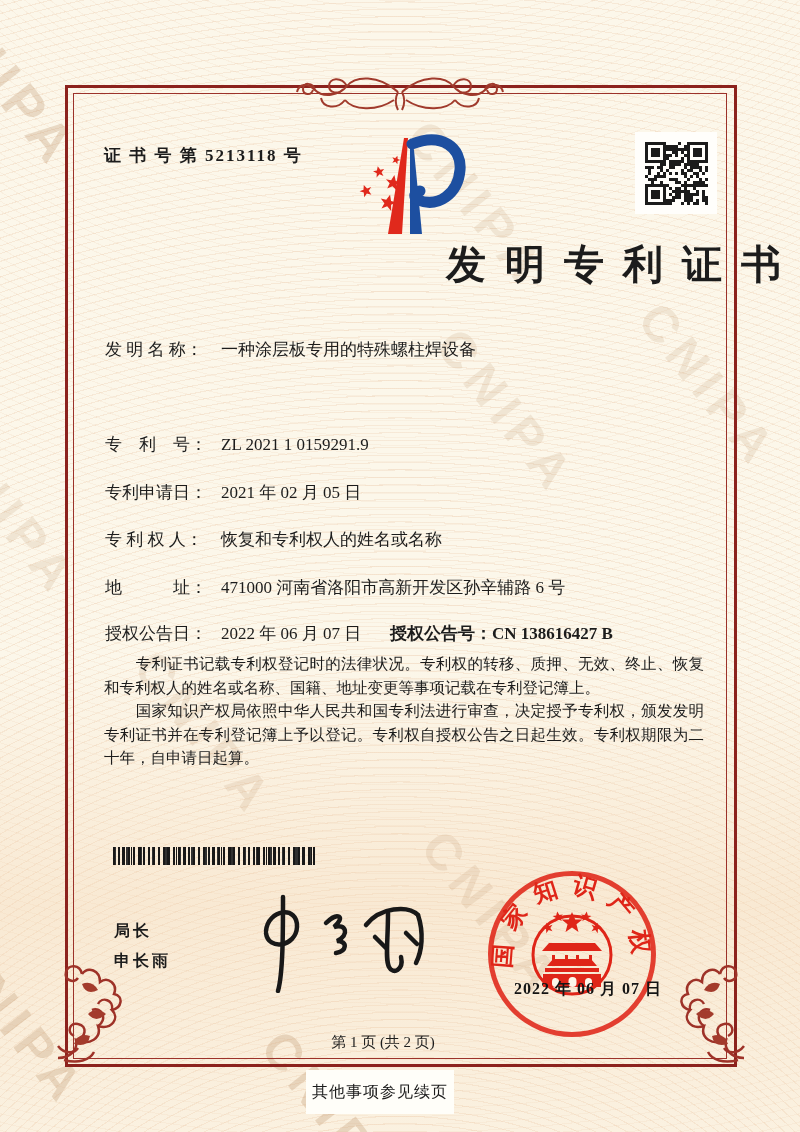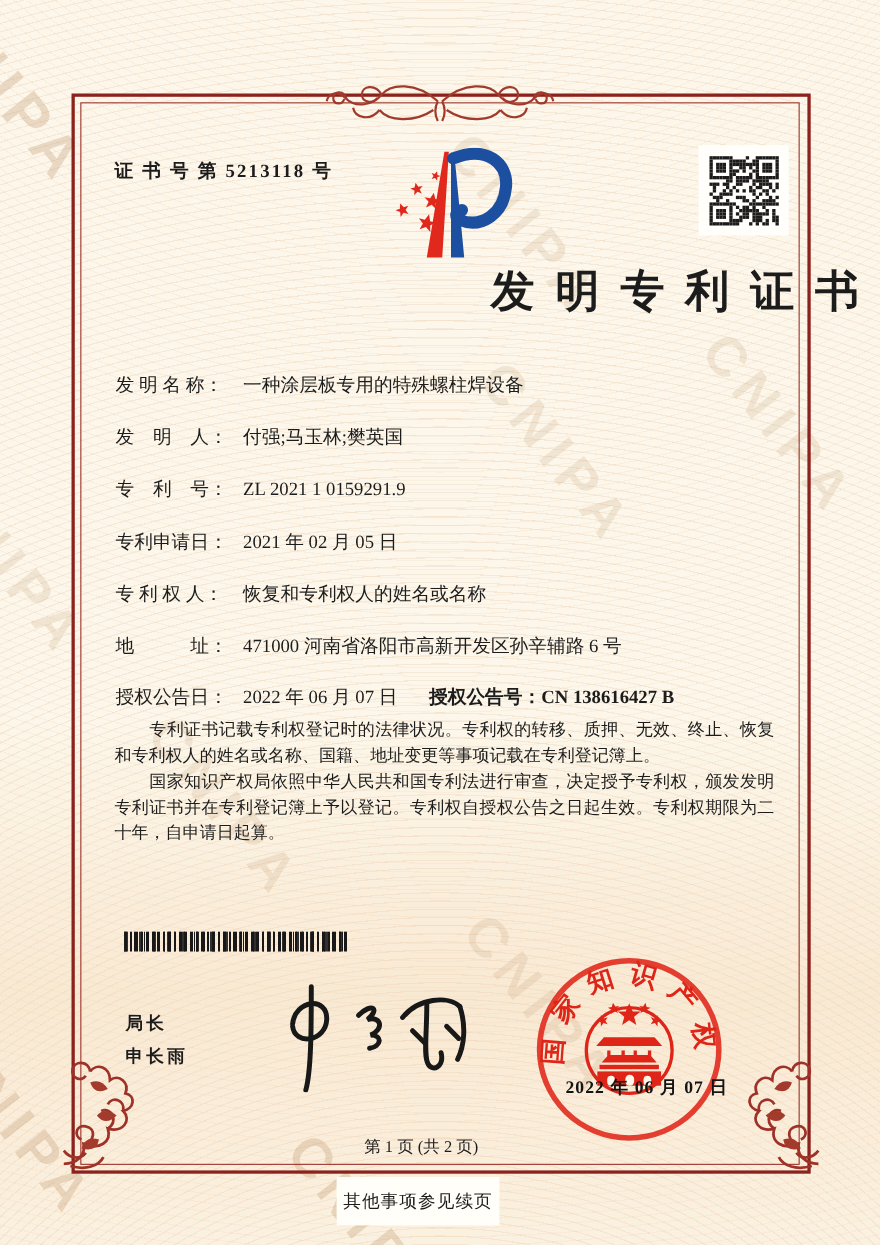--- a/index.html
+++ b/index.html
@@ -141,9 +141,6 @@
     <div class="field-row" style="top:338px">
       <span class="lbl">发 明 名 称：</span><span>一种涂层板专用的特殊螺柱焊设备</span>
     </div>
-    <div class="field-row" style="top:386px">
-      <span class="lbl">发　明　人：</span><span>付强;马玉林;樊英国</span>
-    </div>
     <div class="field-row" style="top:433px">
       <span class="lbl">专　利　号：</span><span>ZL 2021 1 0159291.9</span>
     </div>

